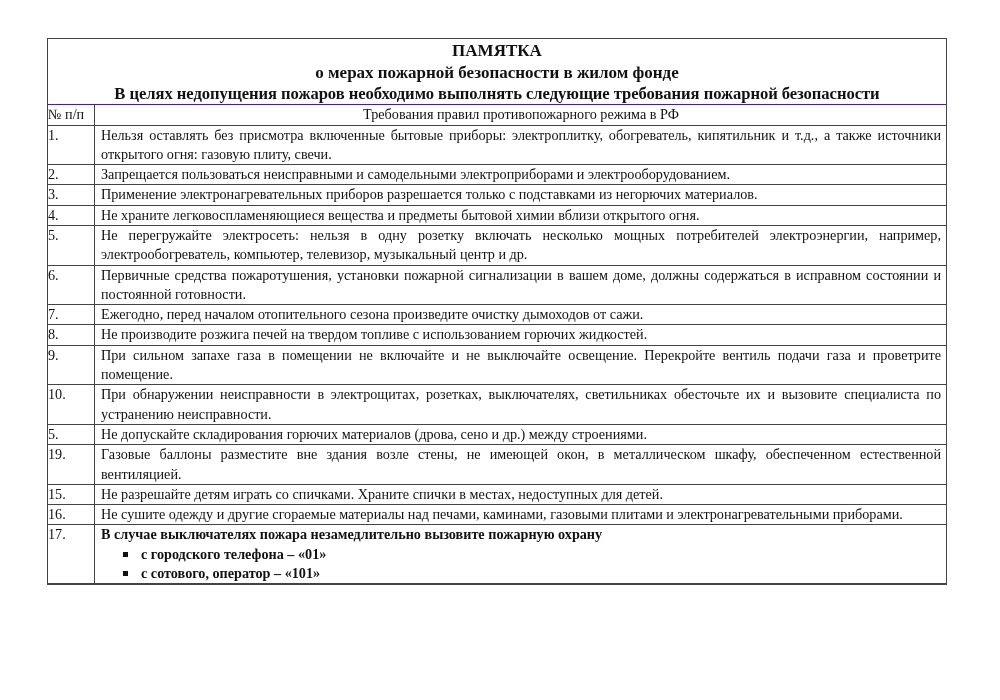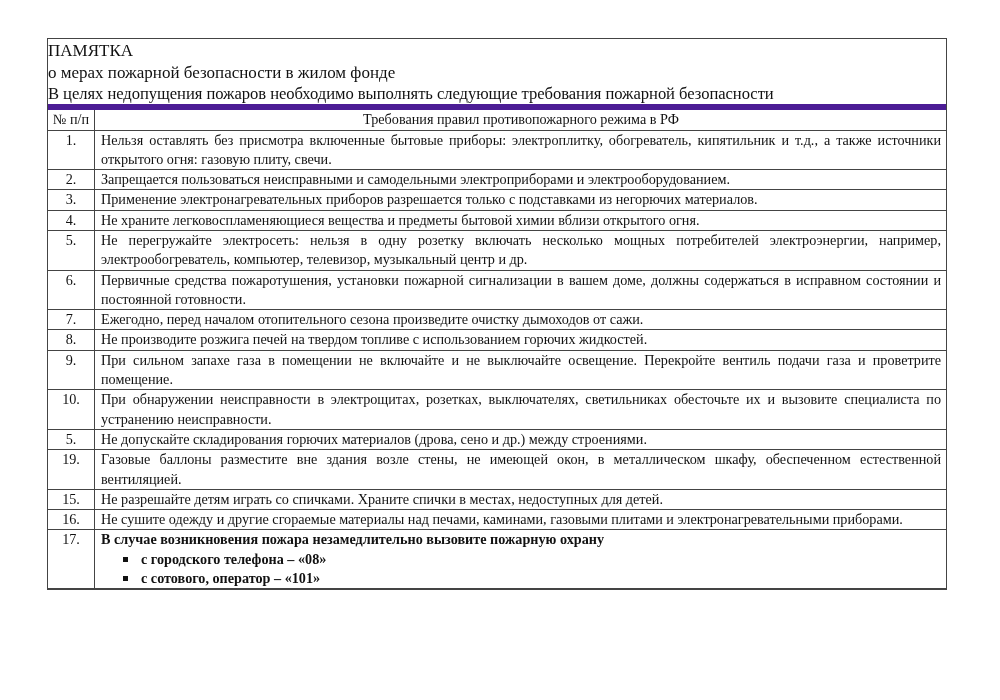--- a/index.html
+++ b/index.html
@@ -7,7 +7,7 @@
          font-family: "Liberation Serif", "DejaVu Serif", serif; color: #111; }
   .sheet { position: absolute; left: 47px; top: 38px; width: 900px;
            border: 1px solid #444; box-sizing: border-box; }
-  .title-block { font-weight: normal; border-bottom: 6px solid #4c1d95; }
+  .title-block { text-align: center; font-weight: bold; border-bottom: 1px solid #4c1d95; }
   .title-block .t1 { font-size: 17px; line-height: 22px; padding-top: 1px; }
   .title-block .t2 { font-size: 17px; line-height: 21px; }
   .title-block .t3 { font-size: 16.6px; line-height: 21px; white-space: nowrap; letter-spacing: -0.05px; }

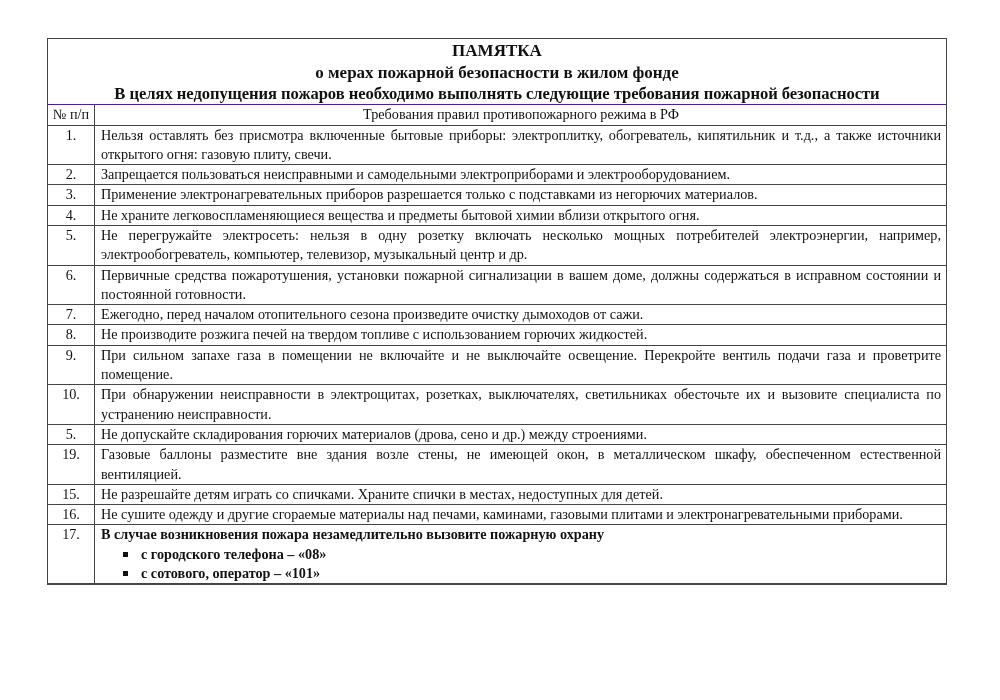--- a/index.html
+++ b/index.html
@@ -14,7 +14,7 @@
   table { border-collapse: collapse; width: 100%; table-layout: fixed; }
   td { border: 1px solid #444; vertical-align: top; font-size: 14.2px; line-height: 19.3px; padding: 0; }
   tr:first-child td { border-top: none; }
-  td:first-child { border-left: none; width: 46px; text-align: center; }
+  td:first-child { border-left: none; width: 46px; text-align: left; }
   td:last-child { border-right: none; }
   td.txt { padding: 0 5px 0 6px; text-align: justify; }
   .hdr td { line-height: 19.5px; }

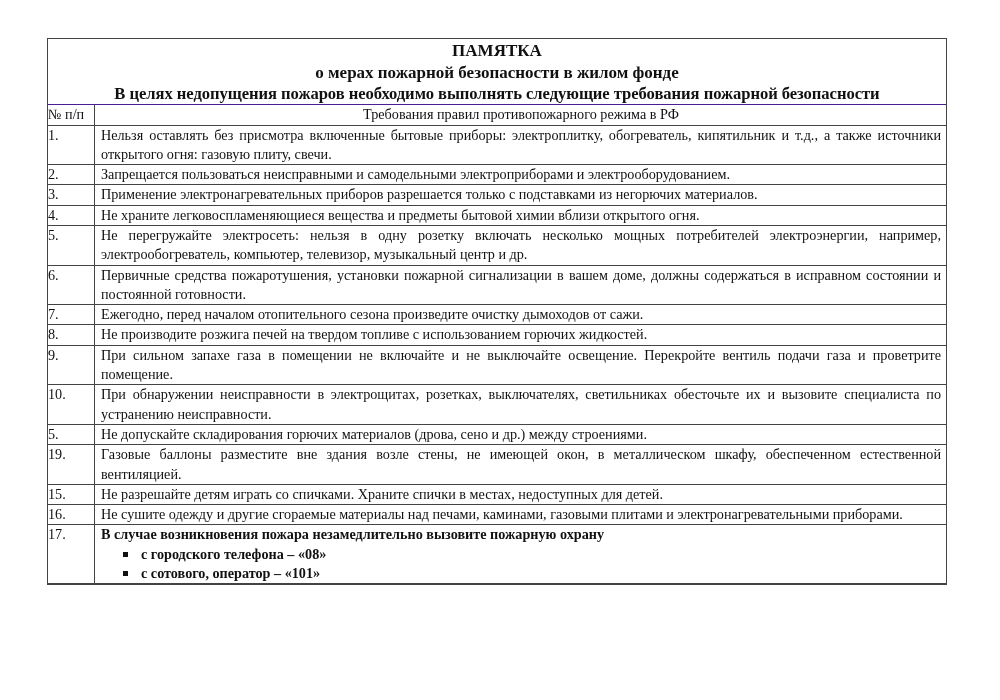--- a/index.html
+++ b/index.html
@@ -98,7 +98,7 @@
         <tr>
           <td>17.</td>
           <td class="txt">
-            <div class="bold">В случае возникновения пожара незамедлительно вызовите пожарную охрану</div>
+            <div class="bold">В случае выключателях пожара незамедлительно вызовите пожарную охрану</div>
             <ul class="calls">
               <li><span class="bullet"></span><span>с городского телефона – «08»</span></li>
               <li><span class="bullet"></span><span>с сотового, оператор – «101»</span></li>

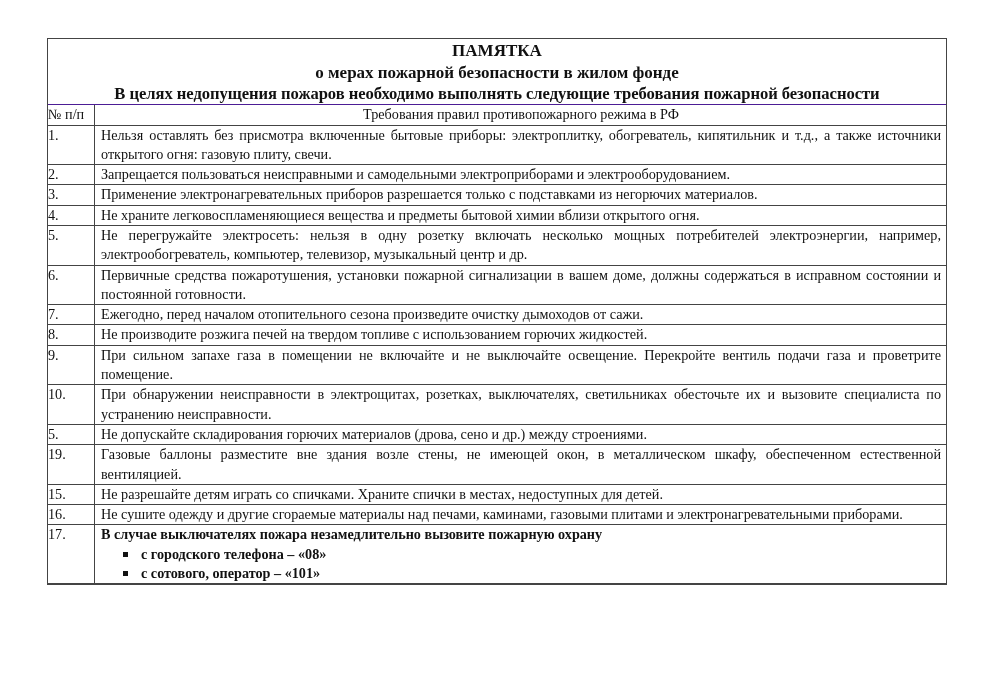--- a/index.html
+++ b/index.html
@@ -100,7 +100,7 @@
           <td class="txt">
             <div class="bold">В случае выключателях пожара незамедлительно вызовите пожарную охрану</div>
             <ul class="calls">
-              <li><span class="bullet"></span><span>с городского телефона – «08»</span></li>
+              <li><span class="bullet"></span><span>с городского телефона – «01»</span></li>
               <li><span class="bullet"></span><span>с сотового, оператор – «101»</span></li>
             </ul>
           </td>

